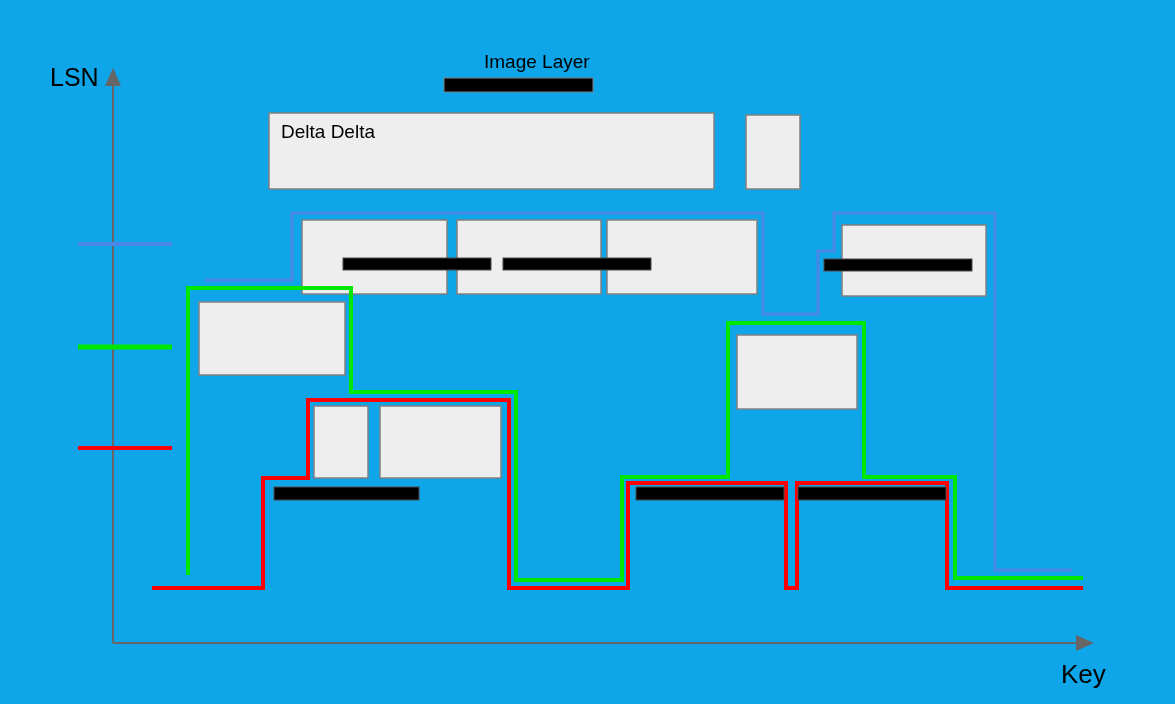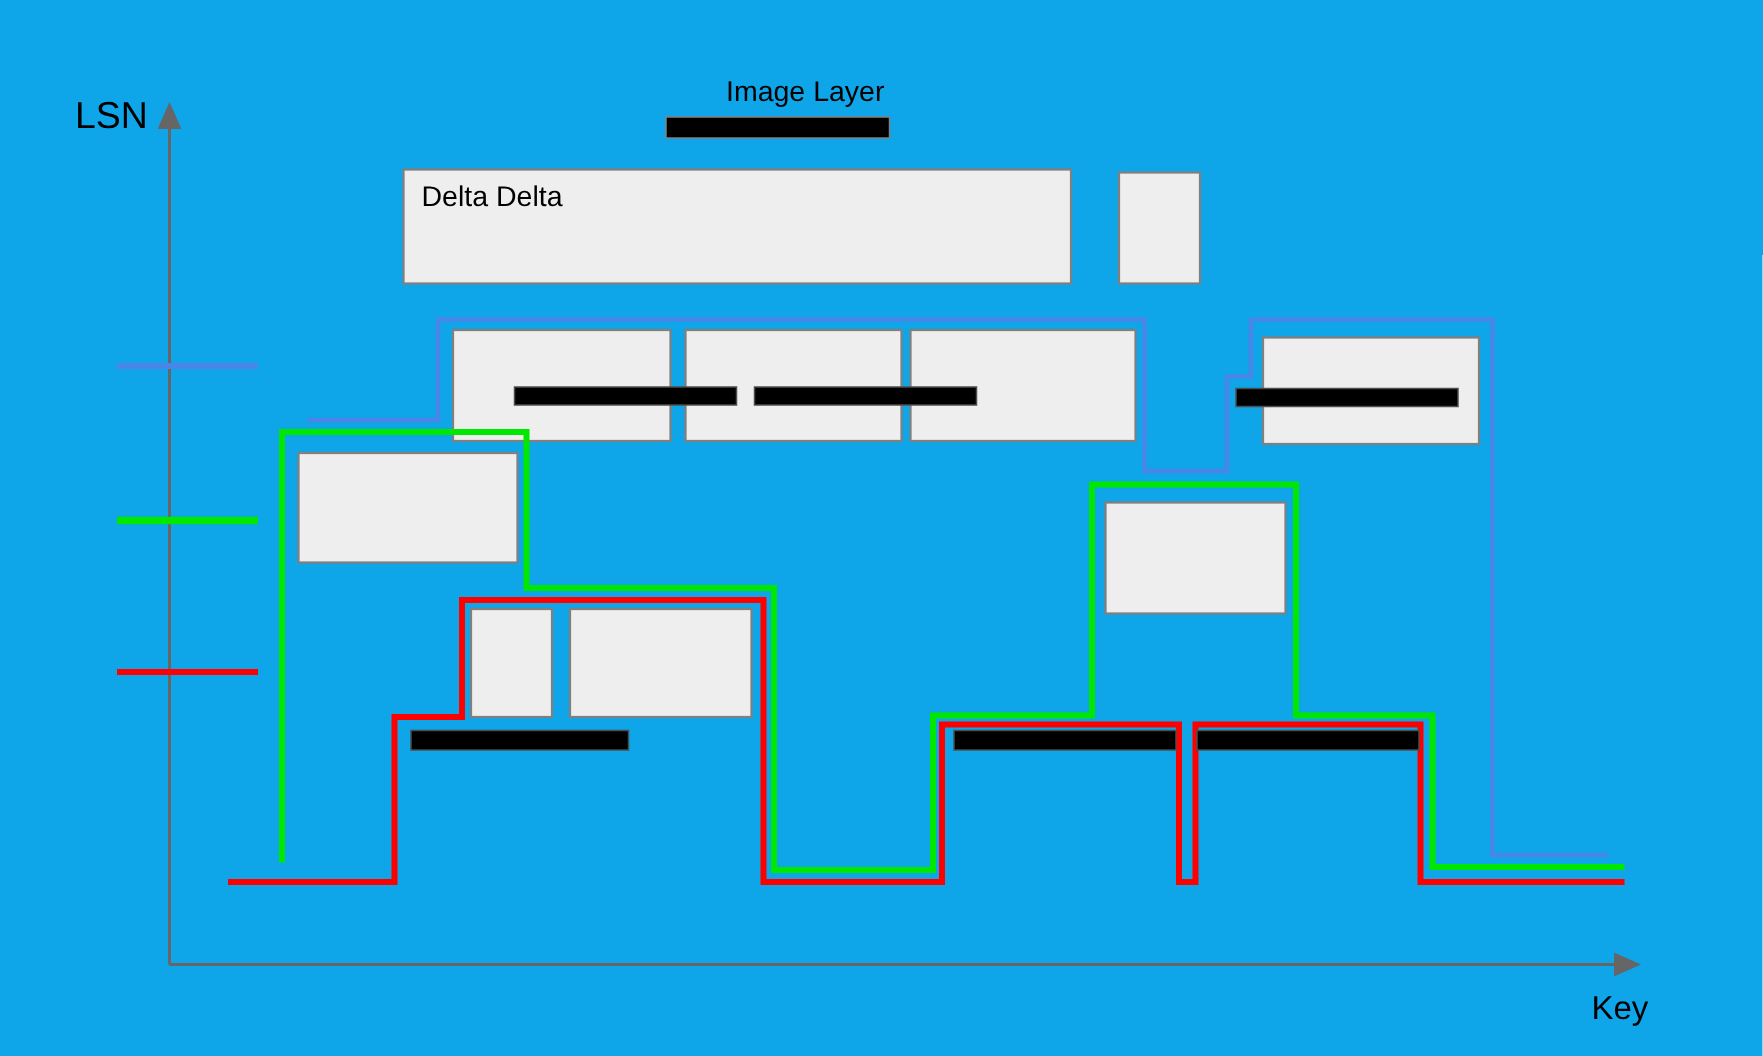--- a/index.html
+++ b/index.html
@@ -37,7 +37,7 @@
   #key-label {
     left: 1061px;
     top: 659px;
-    font-size: 22px;
+    font-size: 26px;
   }
   #image-layer-label {
     left: 456px;

